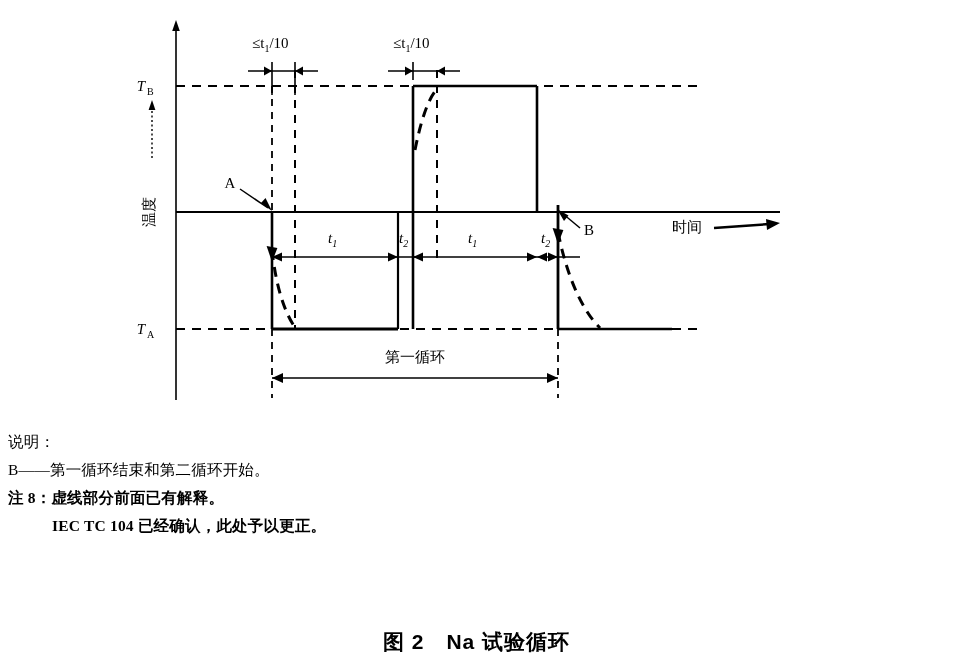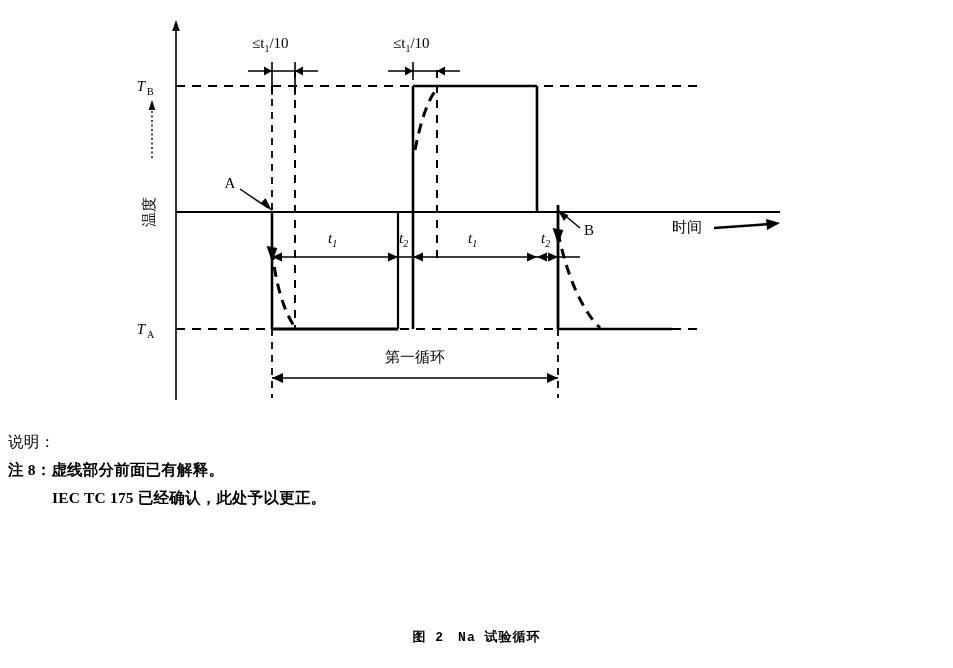--- a/index.html
+++ b/index.html
@@ -220,6 +220,7 @@
 
 <div class="notes-block">
   <div class="note-line">说明：</div>
+  <div class="note-line">B——第一循环结束和第二循环开始。</div>
   <div class="note-line bold">注 8：虚线部分前面已有解释。</div>
   <div class="note-line bold note-indent">IEC TC 175 已经确认，此处予以更正。</div>
 </div>

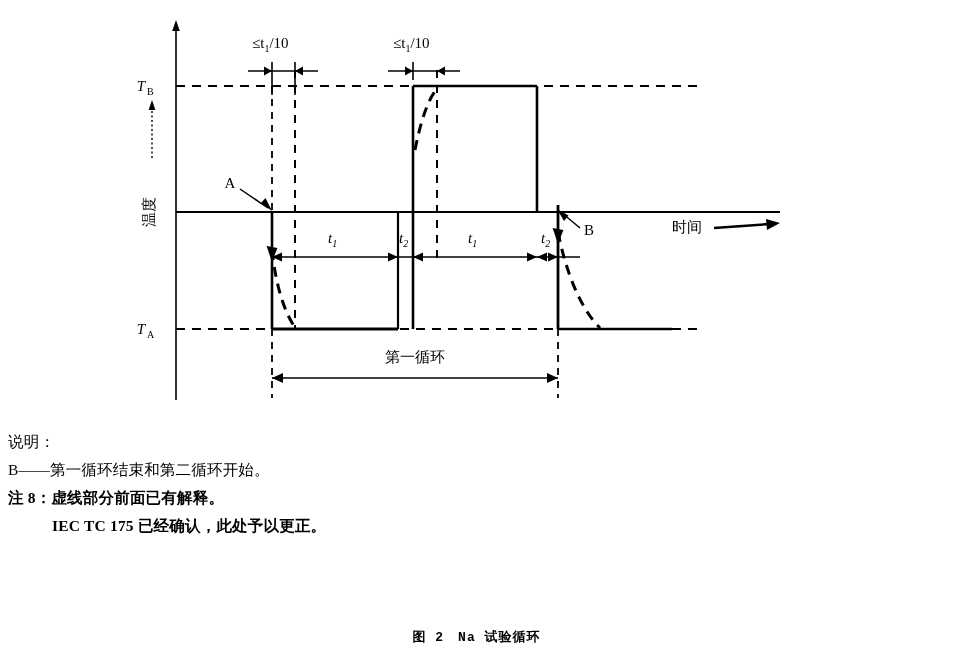--- a/index.html
+++ b/index.html
@@ -222,7 +222,7 @@
   <div class="note-line">说明：</div>
   <div class="note-line">B——第一循环结束和第二循环开始。</div>
   <div class="note-line bold">注 8：虚线部分前面已有解释。</div>
-  <div class="note-line bold note-indent">IEC TC 175 已经确认，此处予以更正。</div>
+  <div class="note-line bold note-indent">IEC TC 104 已经确认，此处予以更正。</div>
 </div>
 
 <div class="caption">图 2　Na 试验循环</div>

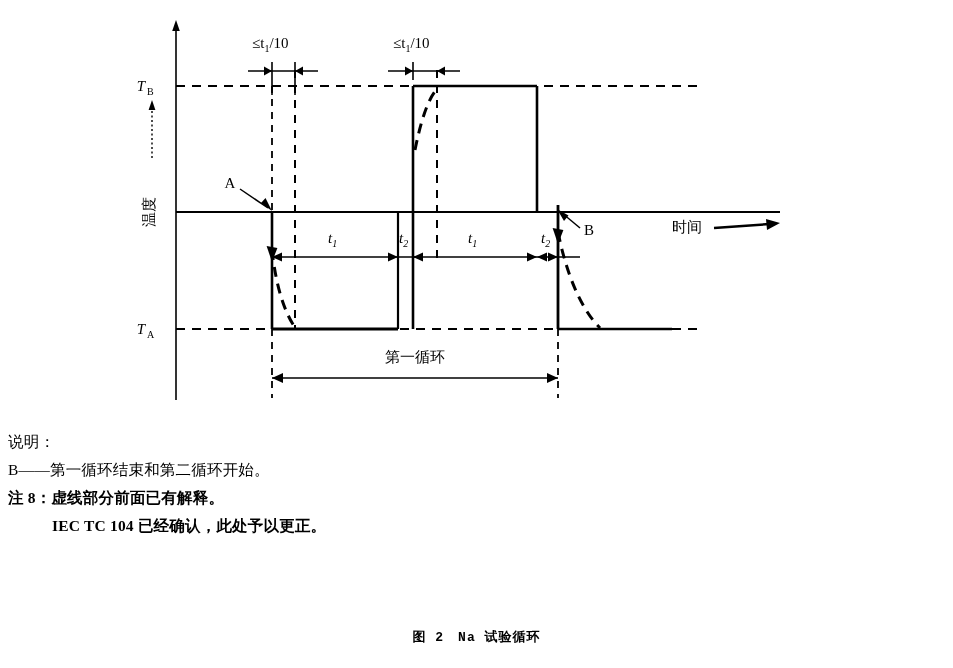--- a/index.html
+++ b/index.html
@@ -54,8 +54,8 @@
     top: 628px;
     width: 953px;
     text-align: center;
-    font-family: Liberation Mono, monospace;
-    font-size: 13px;
+    font-family: Liberation Sans, sans-serif;
+    font-size: 21px;
     font-weight: bold;
     letter-spacing: 1px;
   }

